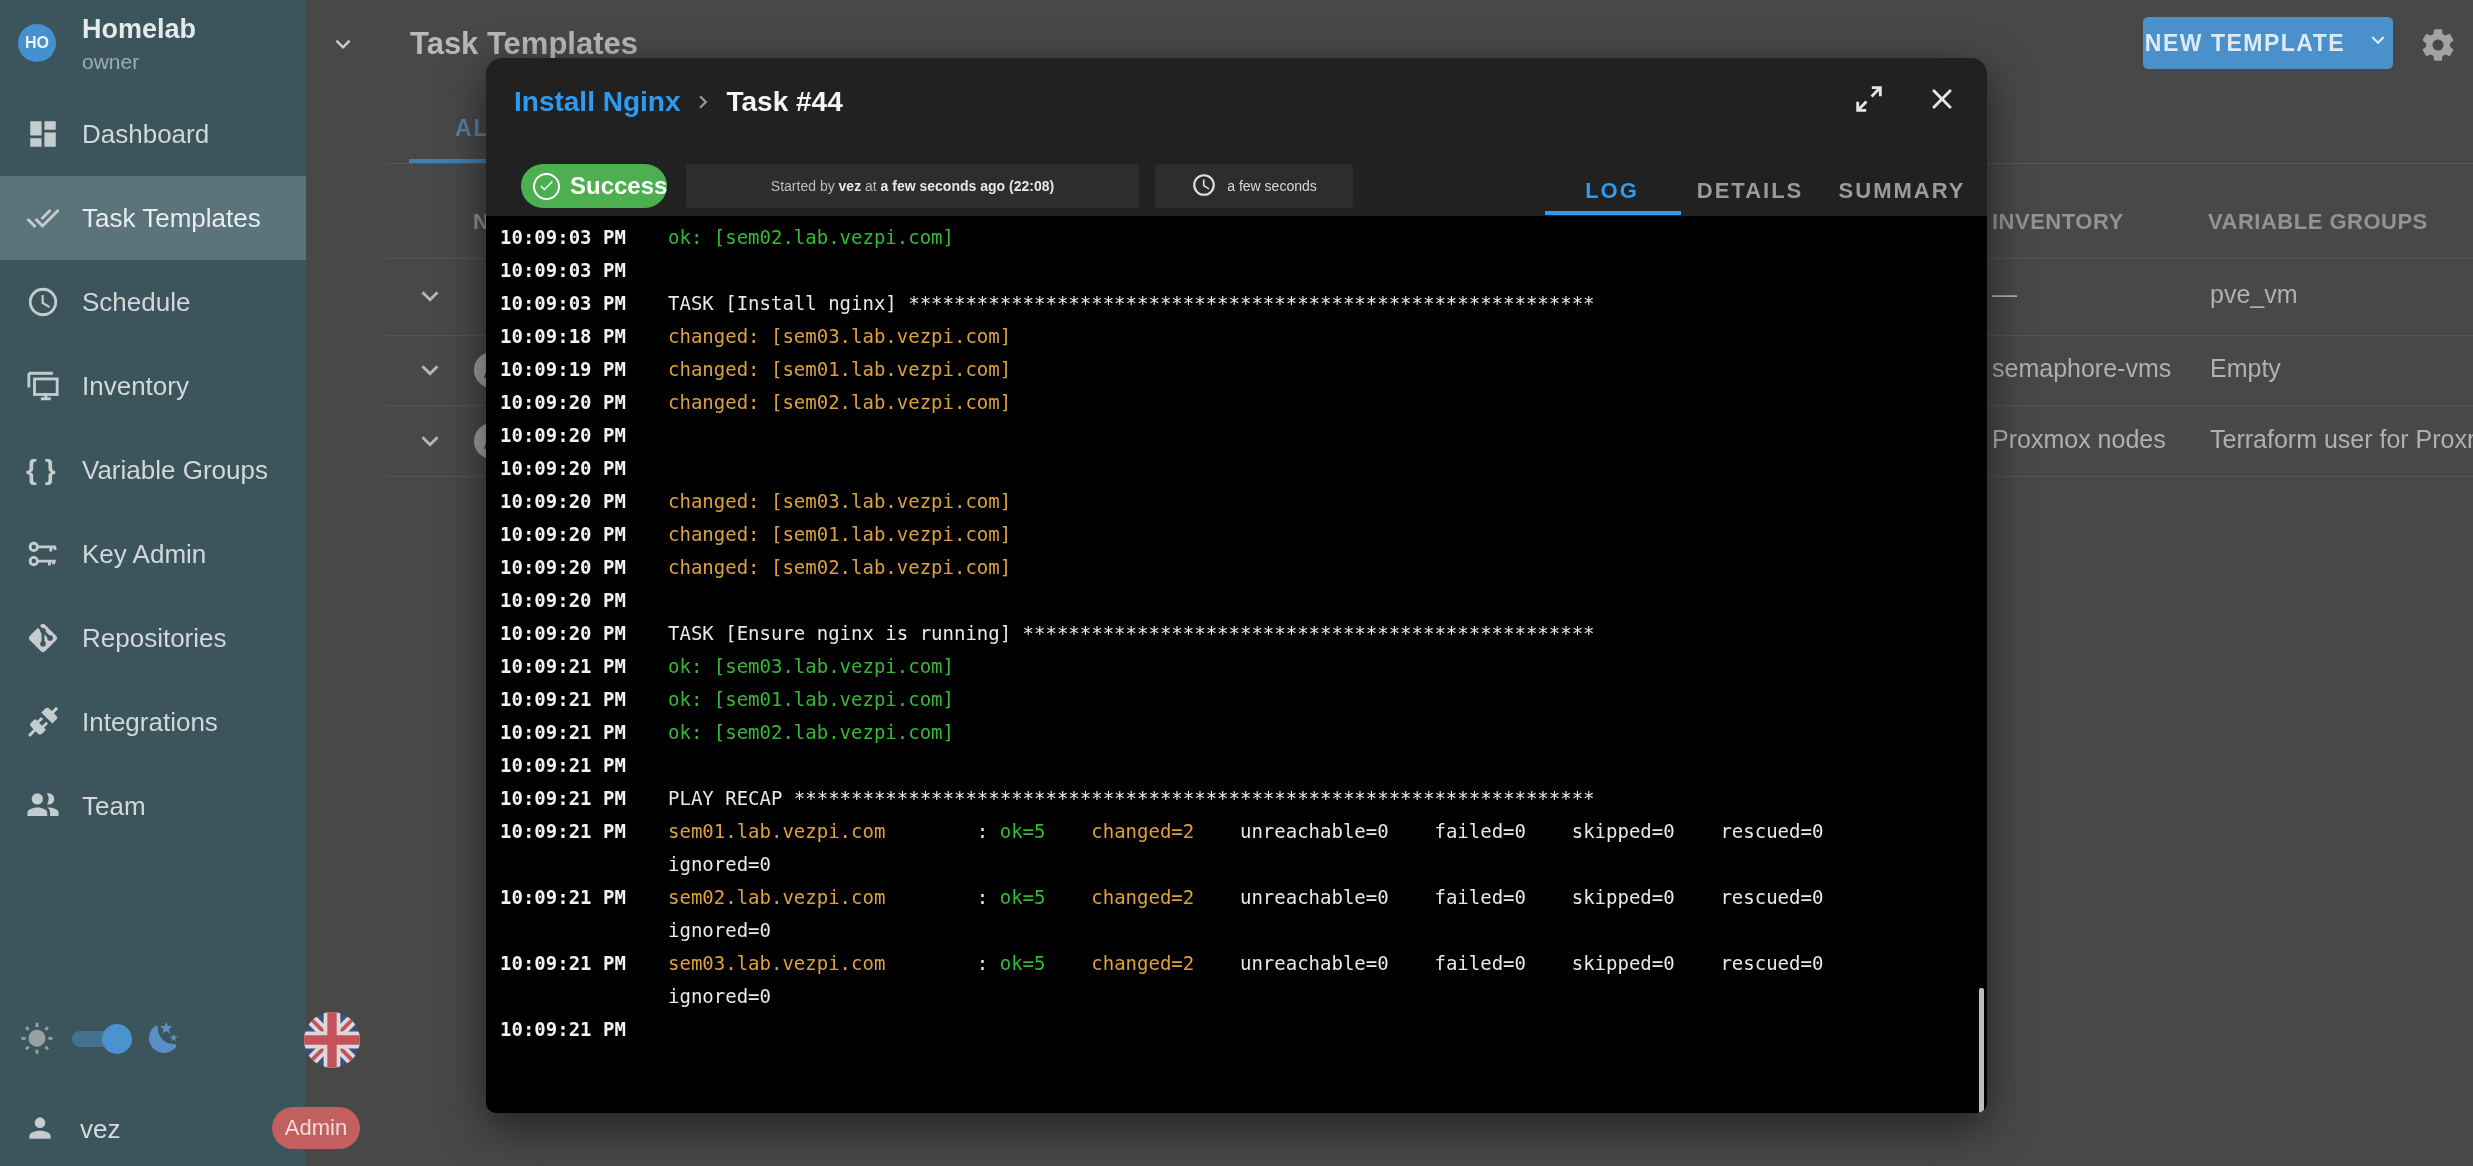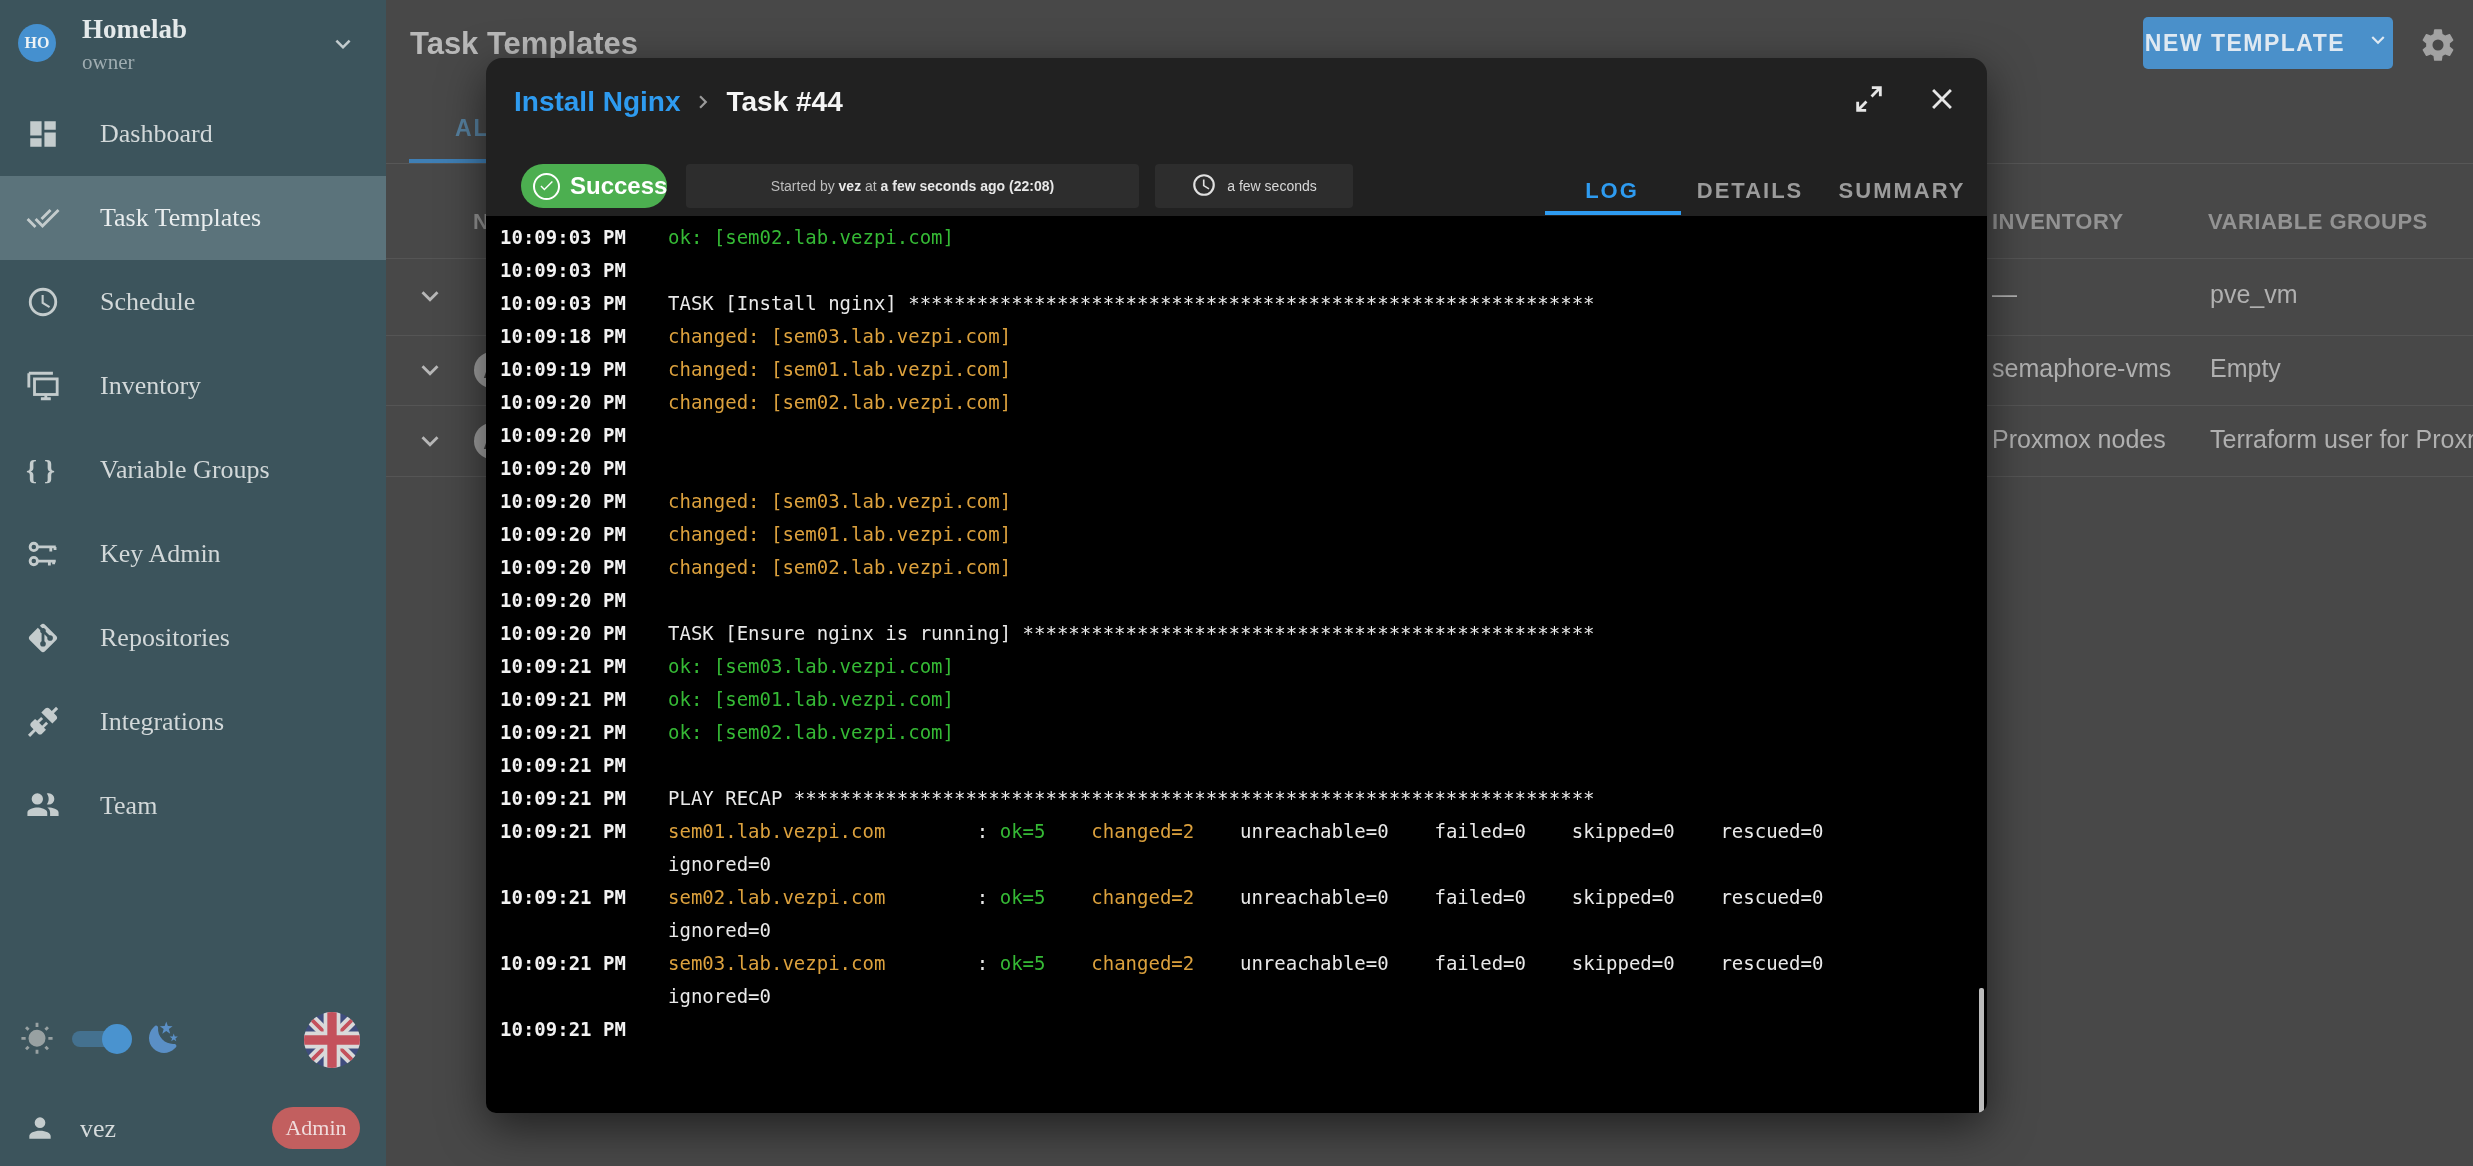--- a/index.html
+++ b/index.html
@@ -8,8 +8,8 @@
          font-family:"Liberation Sans",sans-serif; }
 
   
-  #sidebar { position:absolute; left:0; top:0; width:386px; height:1166px;
-             background:#3c545c; z-index:5;font-family:Liberation Serif, serif; }
+  #sidebar { position:absolute; left:0; top:0; width:306px; height:1166px;
+             background:#3c545c; z-index:5; }
   .sb-header { position:relative; height:92px; }
   .avatar { position:absolute; left:18px; top:24px; width:38px; height:38px;
             border-radius:50%; background:#4590cf; color:#eef3f5;

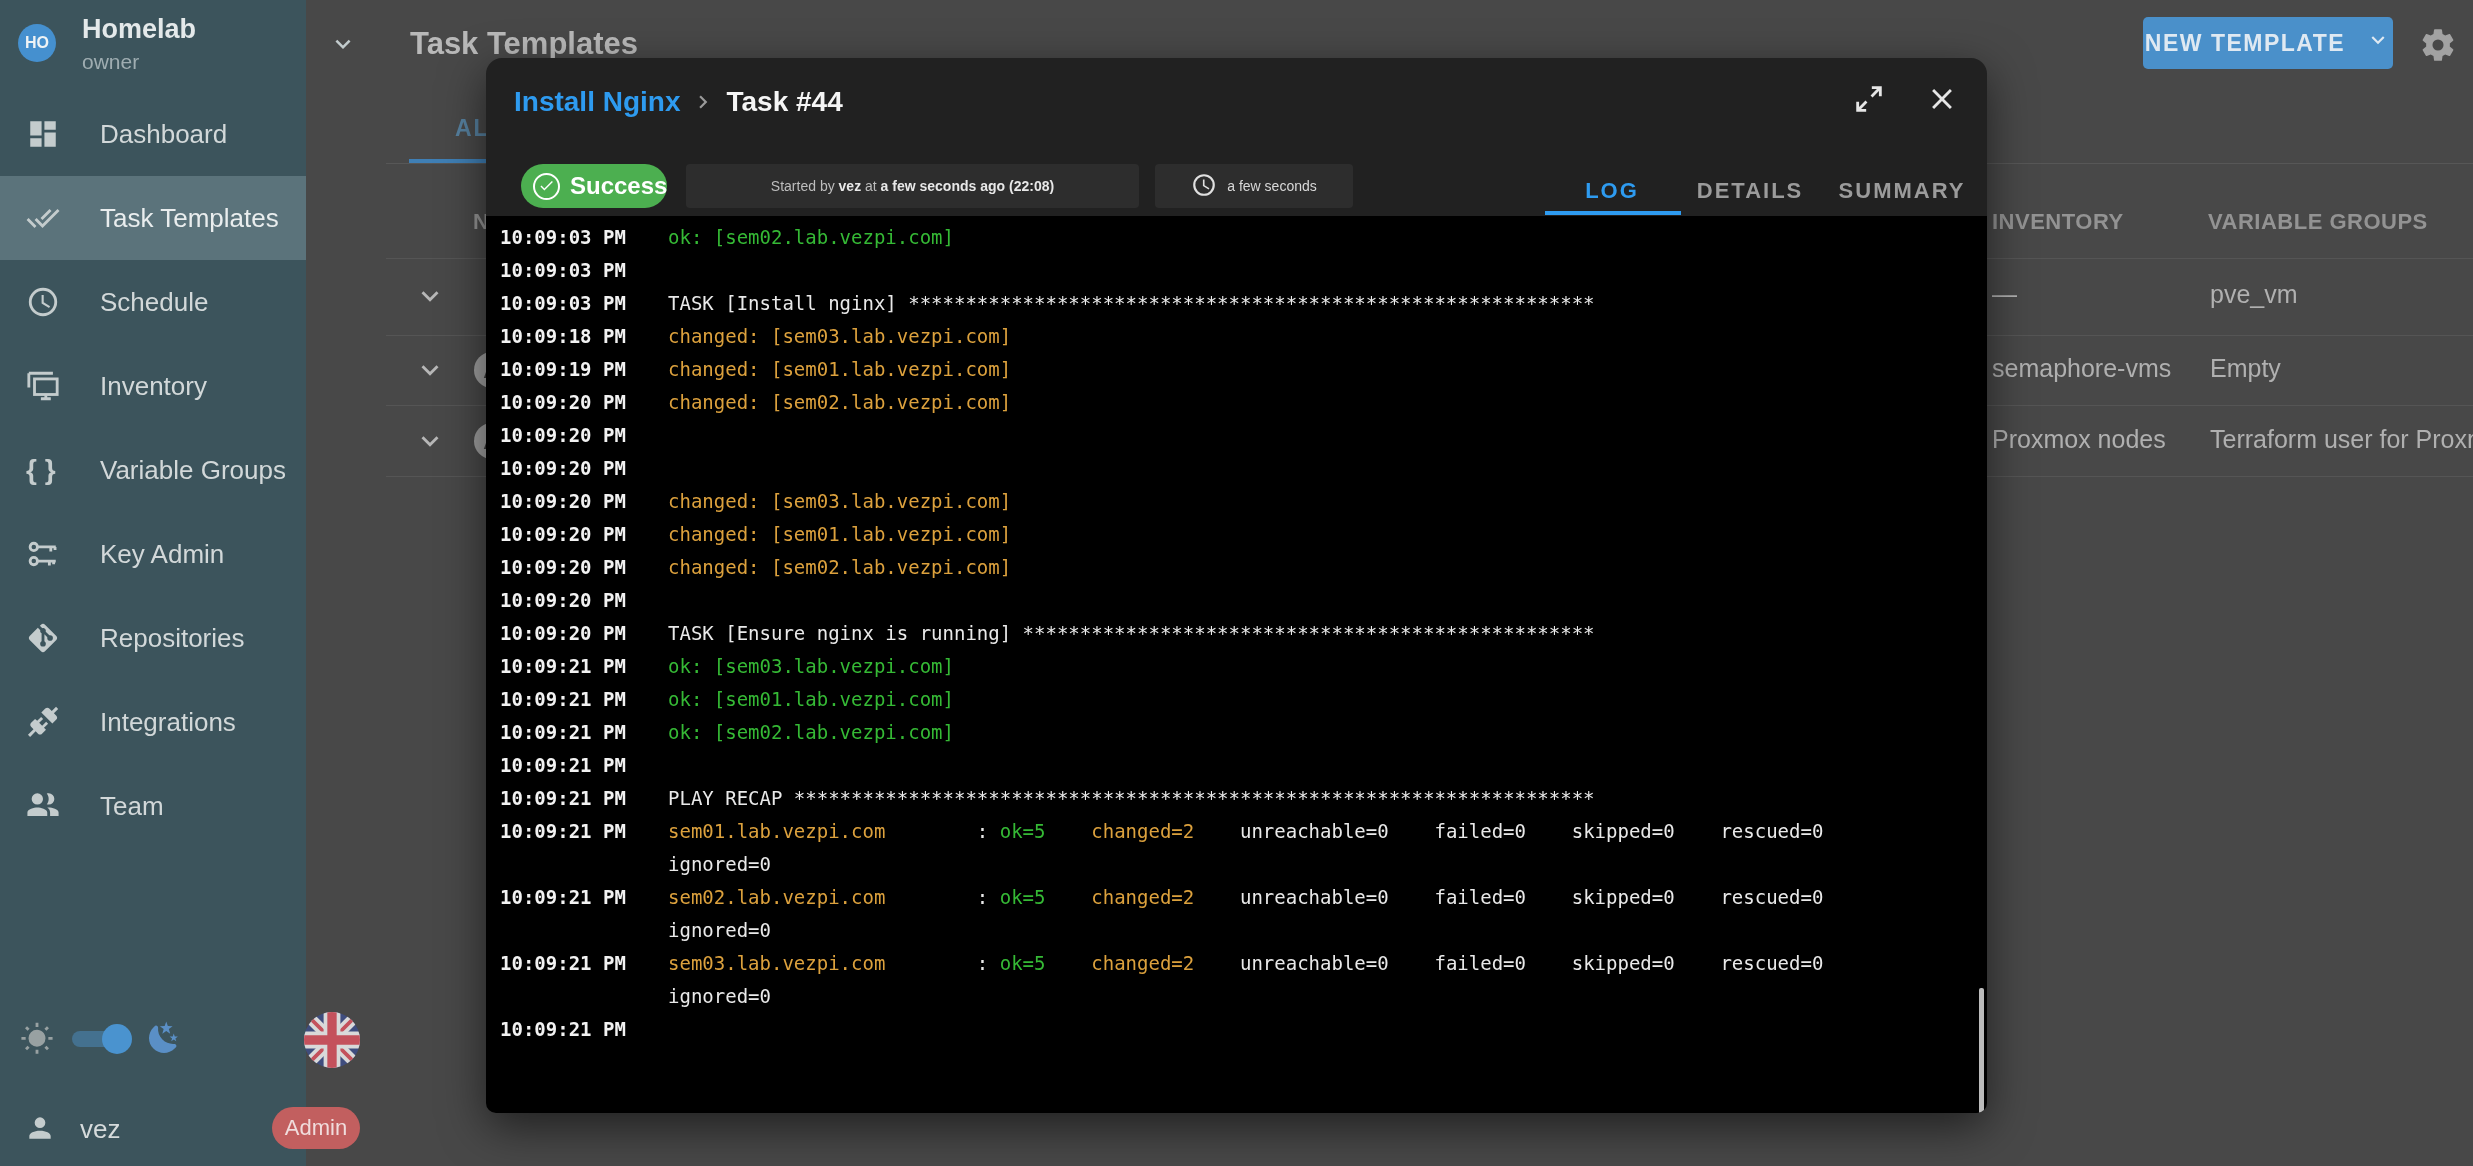--- a/index.html
+++ b/index.html
@@ -21,7 +21,7 @@
   .sb-chevron { position:absolute; left:328px; top:29px; width:30px; height:30px;
                 color:#c2cbcd; cursor:pointer; }
   .nav-item { position:relative; height:84px; display:flex; align-items:center;
-              padding-left:26px; gap:40px; color:#d2d8d9; font-size:26px; cursor:pointer; }
+              padding-left:26px; gap:22px; color:#d2d8d9; font-size:26px; cursor:pointer; }
   .nav-item.active { background:#5b737b; color:#e9edee; }
   .nav-icon { width:34px; height:34px; color:#c4cccd; flex:none; }
   .nav-icon svg { width:34px; height:34px; display:block; }

